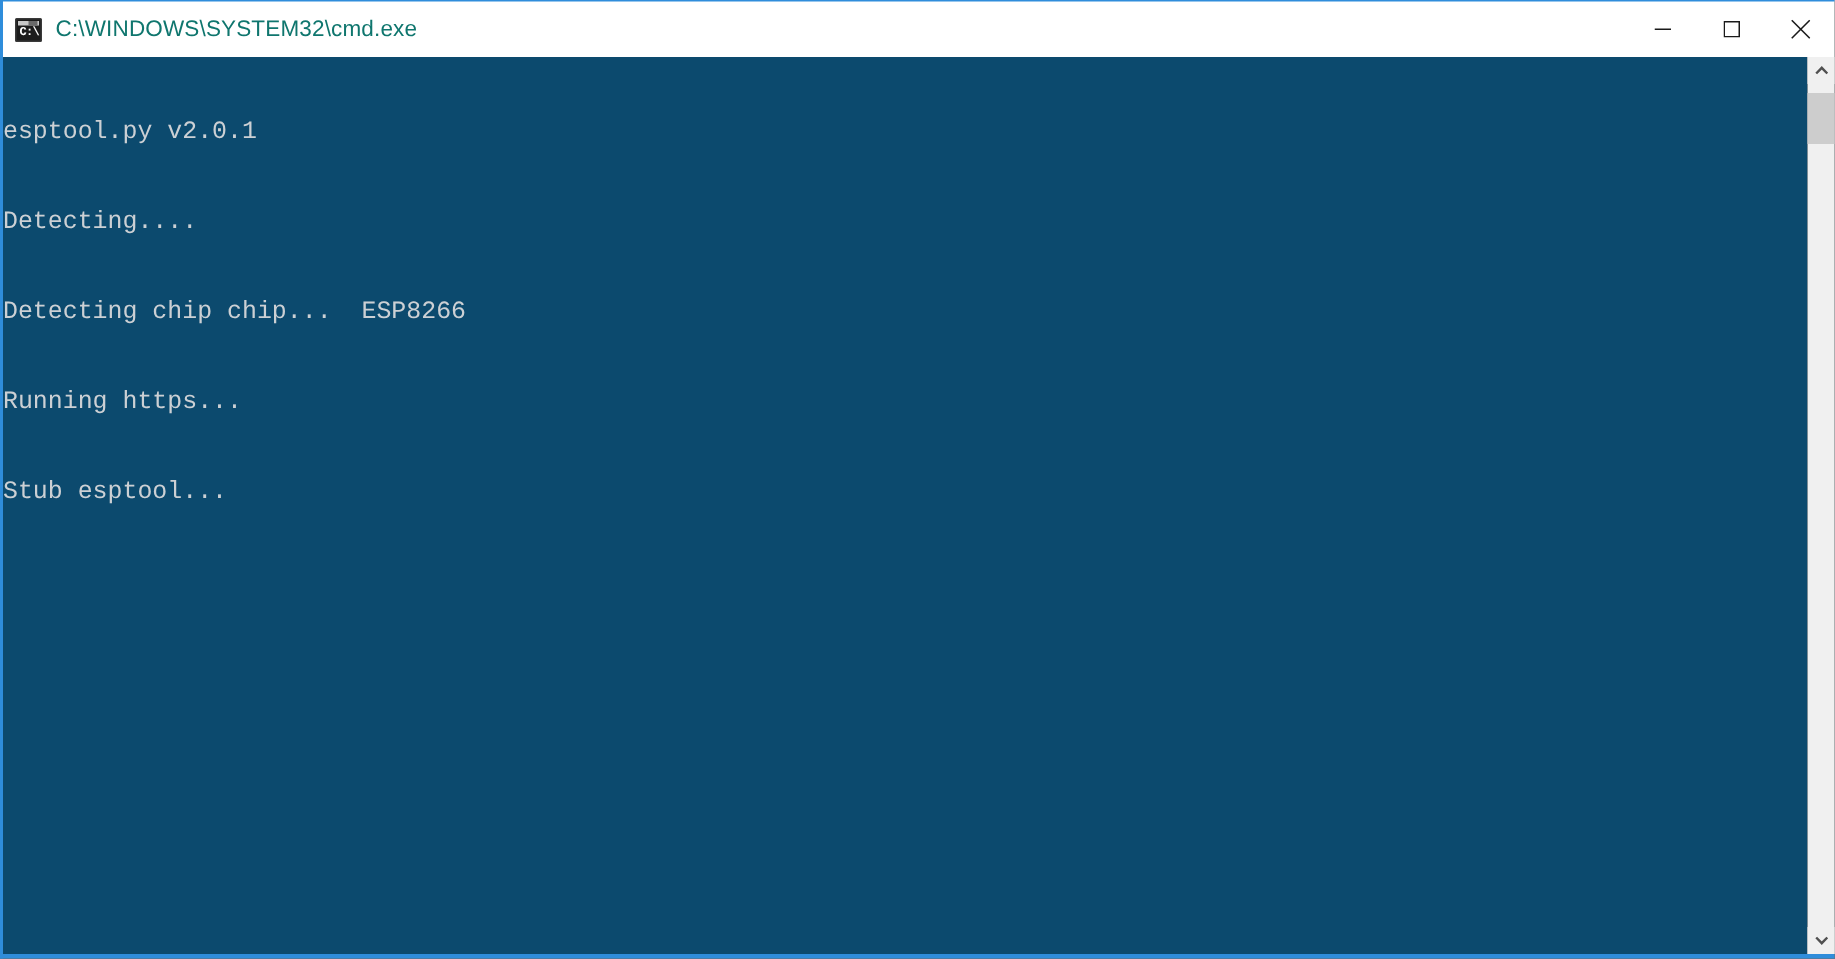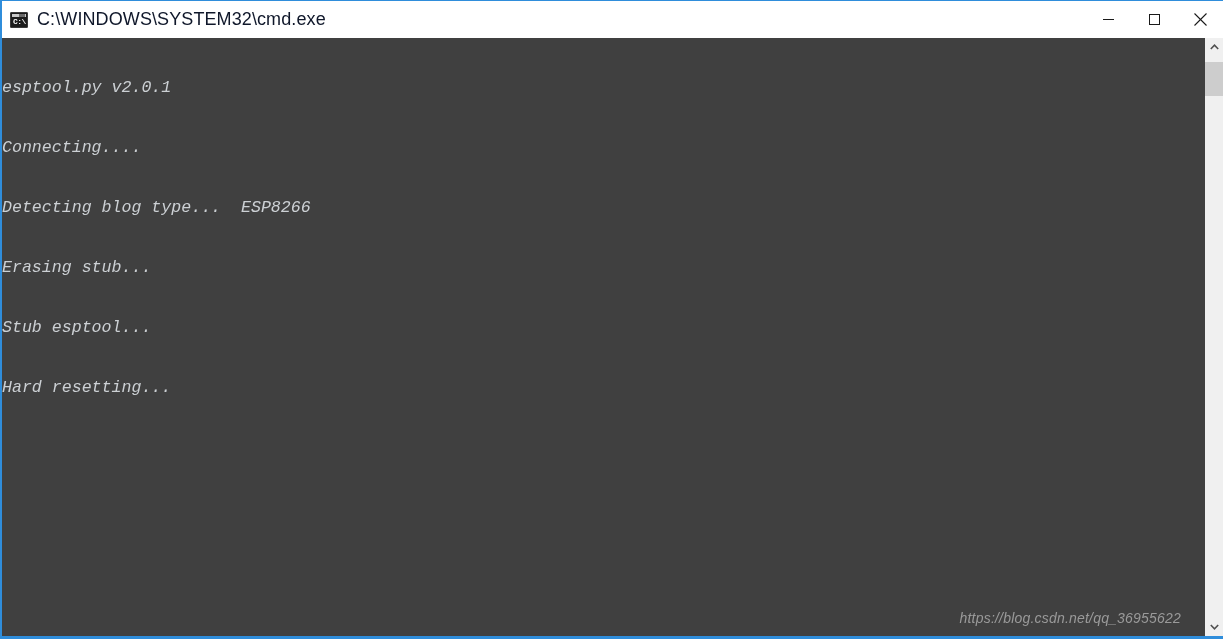--- a/index.html
+++ b/index.html
@@ -88,8 +88,8 @@
     font-weight: bold;
   }
   #title-text {
-    font-size: 18px;
-    color: #0f172a;
+    font-size: 15px;
+    color: #0f766e;
     white-space: nowrap;
     letter-spacing: 0.1px;
   }

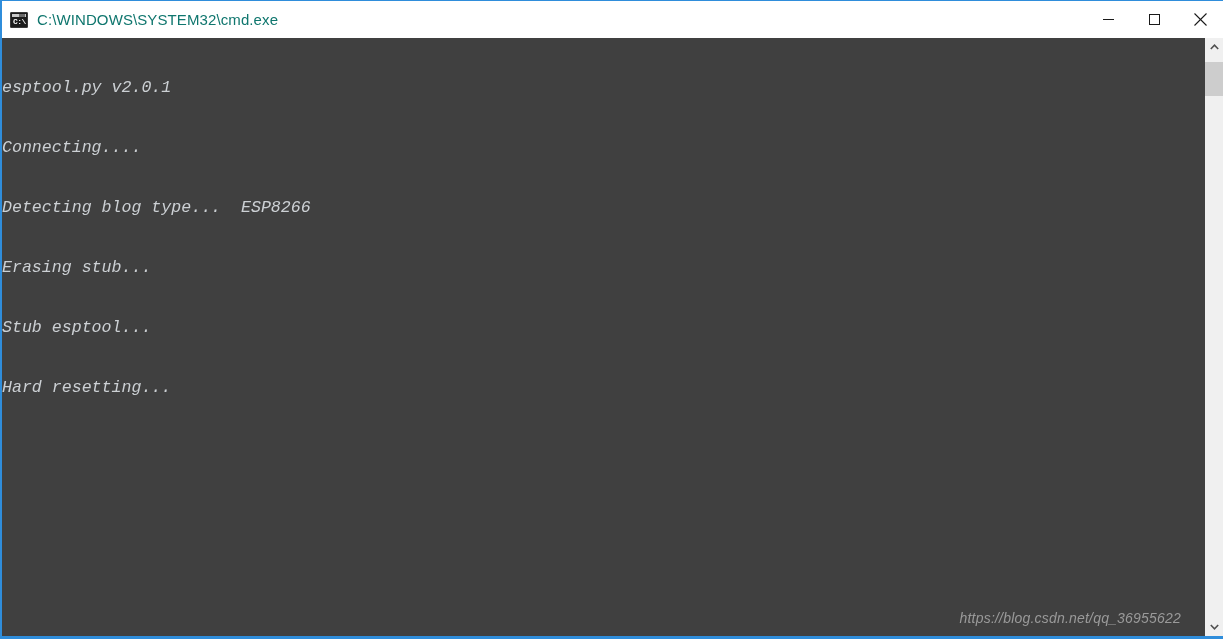--- a/index.html
+++ b/index.html
@@ -117,9 +117,8 @@
     top: 38px;
     right: 18px;
     bottom: 0;
-    background: #404040;
+    background: #0c4a6e;
     overflow: hidden;
-    font-style: italic;
   }
   #console-text {
     position: absolute;

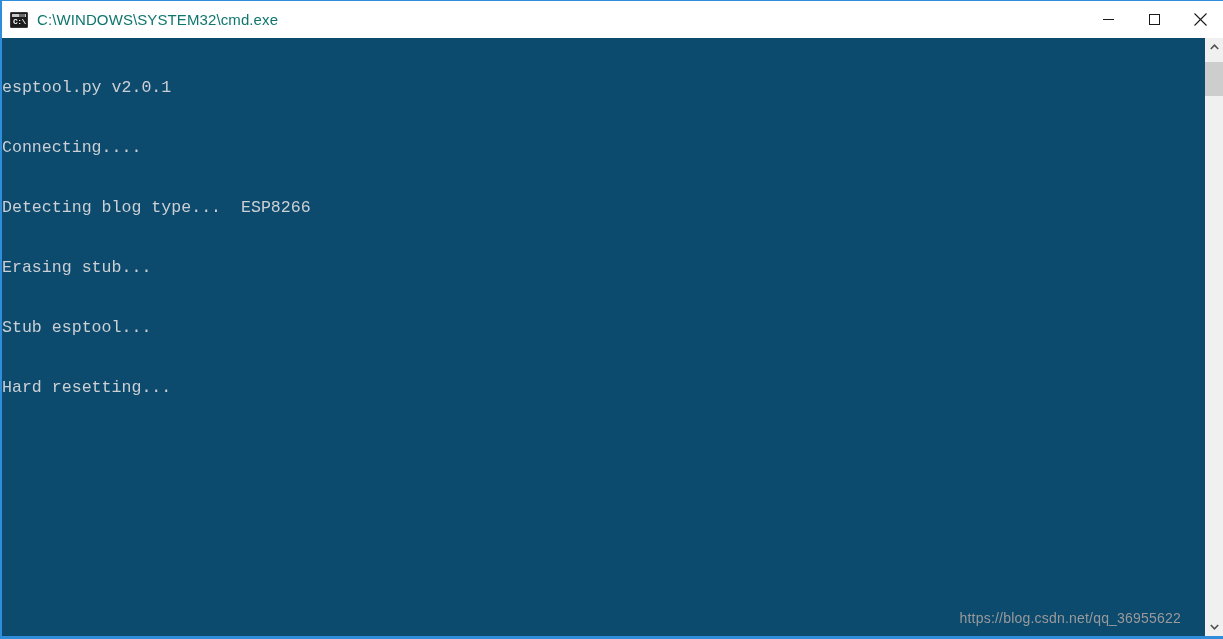--- a/index.html
+++ b/index.html
@@ -214,7 +214,7 @@
   <div id="console">
     <div id="console-text">
       <div class="line">esptool.py v2.0.1</div>
-      <div class="line">Connecting....</div>
+      <div class="line">Detecting....</div>
       <div class="line">Detecting blog type...  ESP8266</div>
       <div class="line">Erasing stub...</div>
       <div class="line">Stub esptool...</div>

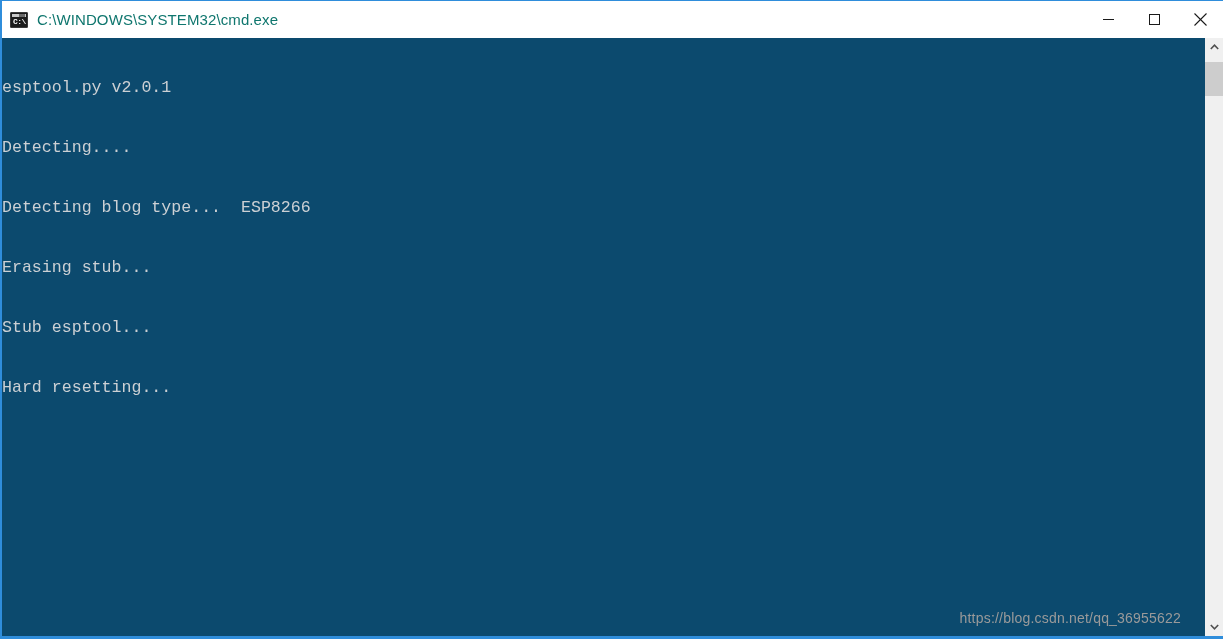--- a/index.html
+++ b/index.html
@@ -215,7 +215,7 @@
     <div id="console-text">
       <div class="line">esptool.py v2.0.1</div>
       <div class="line">Detecting....</div>
-      <div class="line">Detecting blog type...  ESP8266</div>
+      <div class="line">Detecting chip chip...  ESP8266</div>
       <div class="line">Erasing stub...</div>
       <div class="line">Stub esptool...</div>
       <div class="line">Hard resetting...</div>

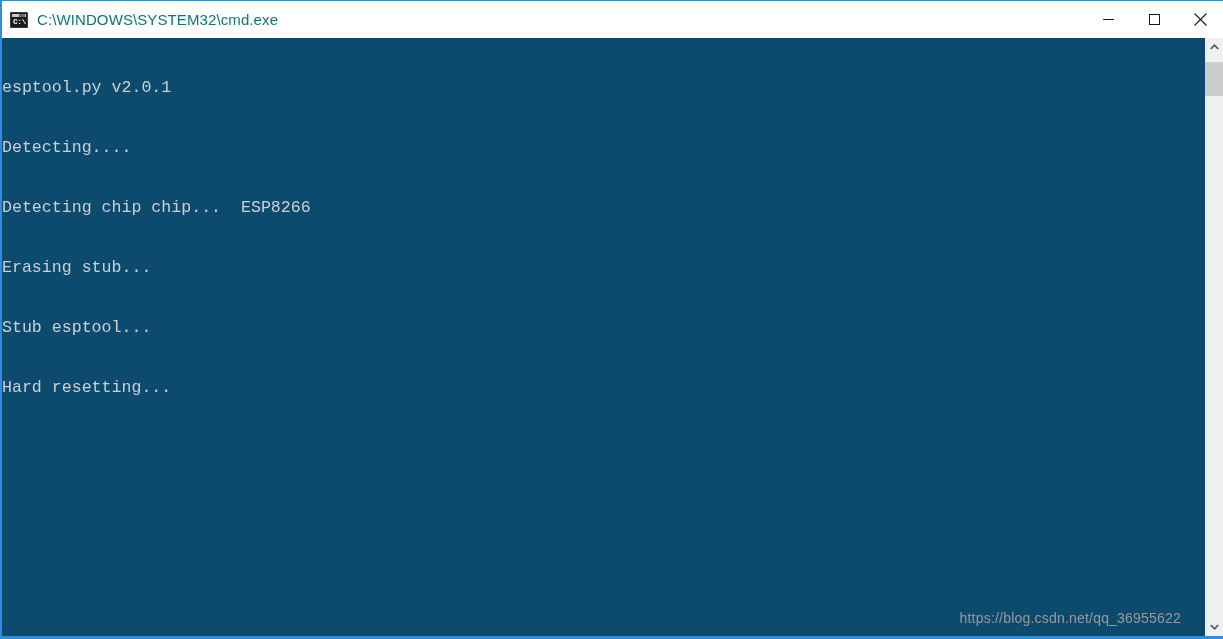--- a/index.html
+++ b/index.html
@@ -216,7 +216,7 @@
       <div class="line">esptool.py v2.0.1</div>
       <div class="line">Detecting....</div>
       <div class="line">Detecting chip chip...  ESP8266</div>
-      <div class="line">Erasing stub...</div>
+      <div class="line">Running https...</div>
       <div class="line">Stub esptool...</div>
       <div class="line">Hard resetting...</div>
       

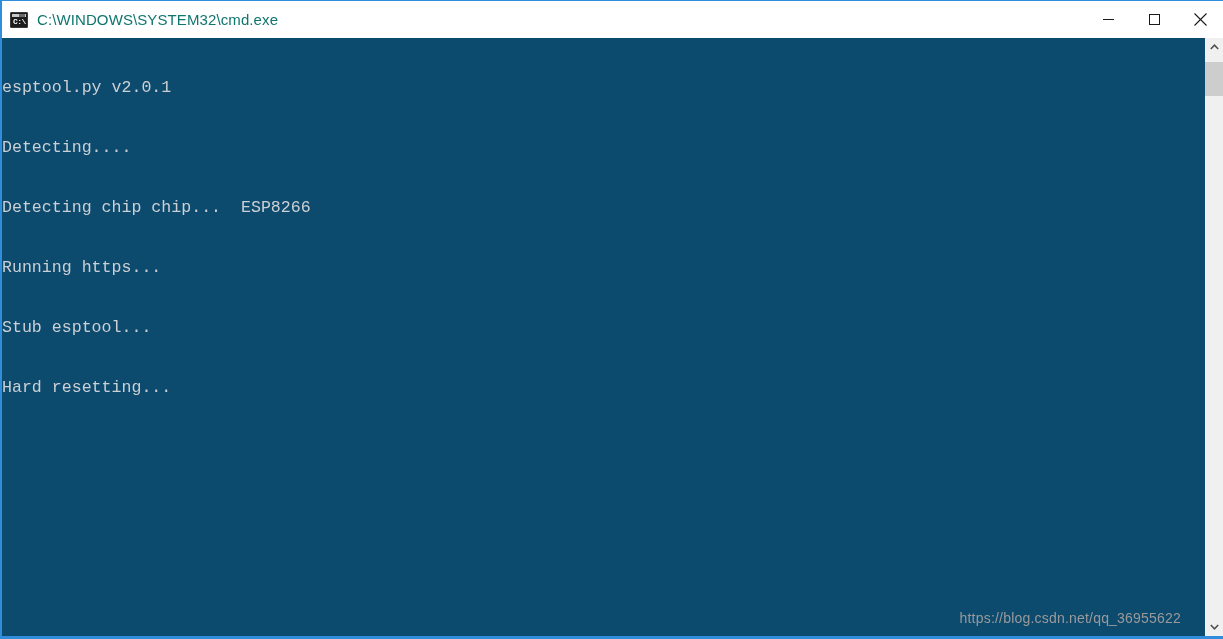--- a/index.html
+++ b/index.html
@@ -218,7 +218,6 @@
       <div class="line">Detecting chip chip...  ESP8266</div>
       <div class="line">Running https...</div>
       <div class="line">Stub esptool...</div>
-      <div class="line">Hard resetting...</div>
       
       
     </div>

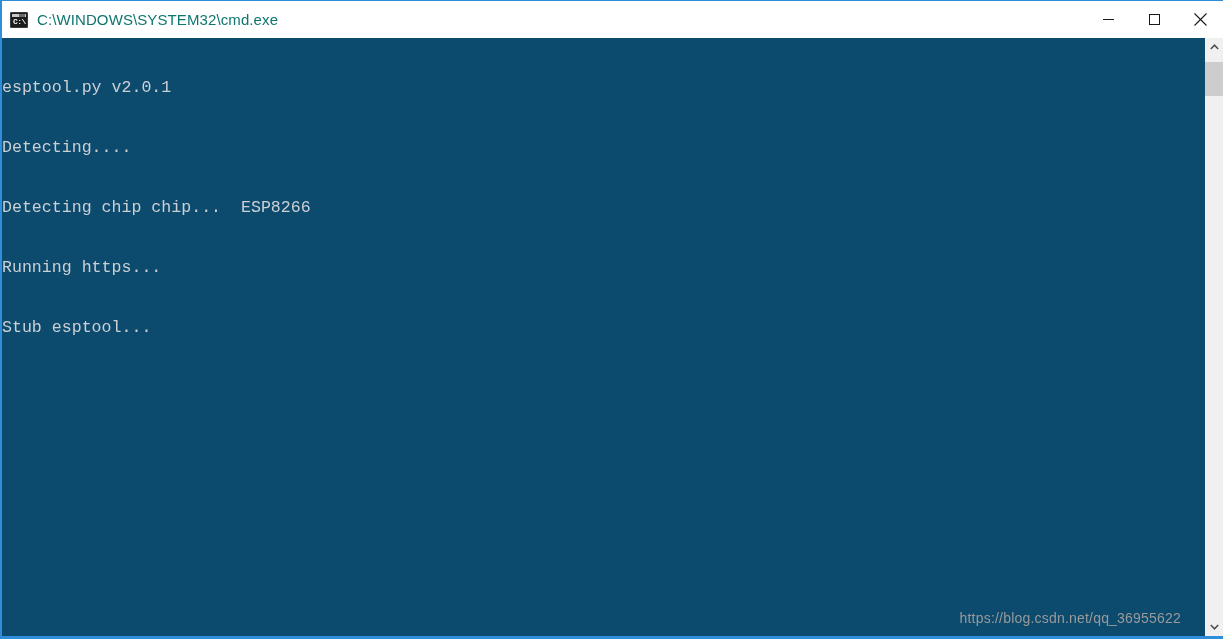--- a/index.html
+++ b/index.html
@@ -221,7 +221,6 @@
       
       
     </div>
-    <div id="watermark">https://blog.csdn.net/qq_36955622</div>
   </div>
 
   <div id="scrollbar">

